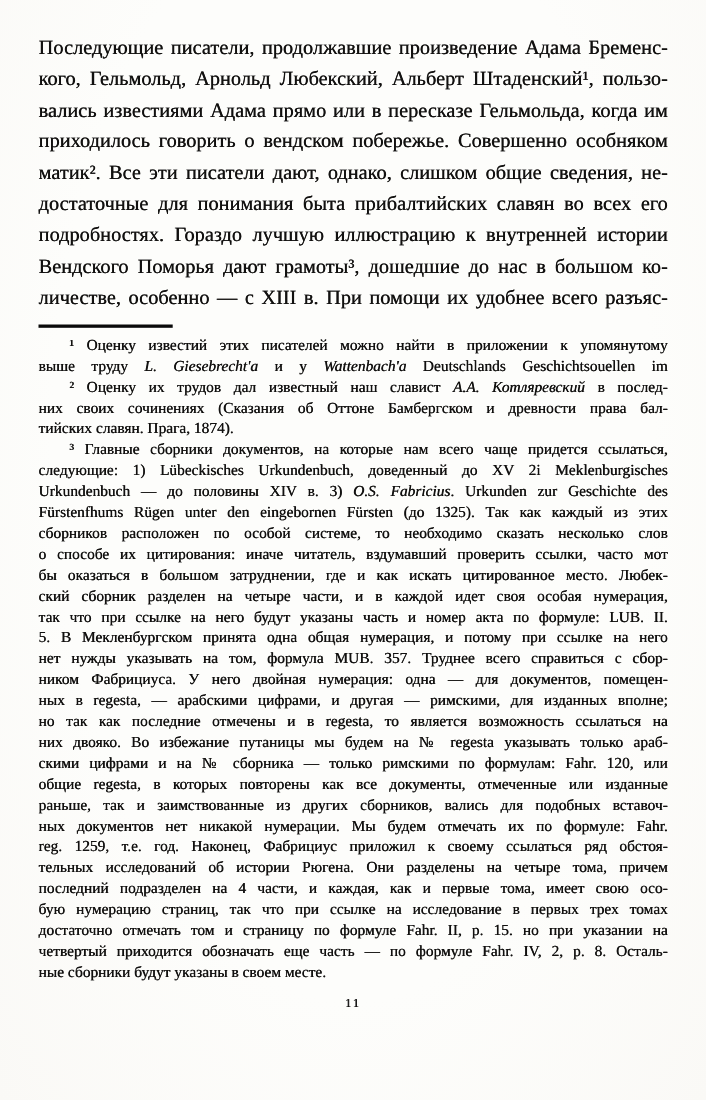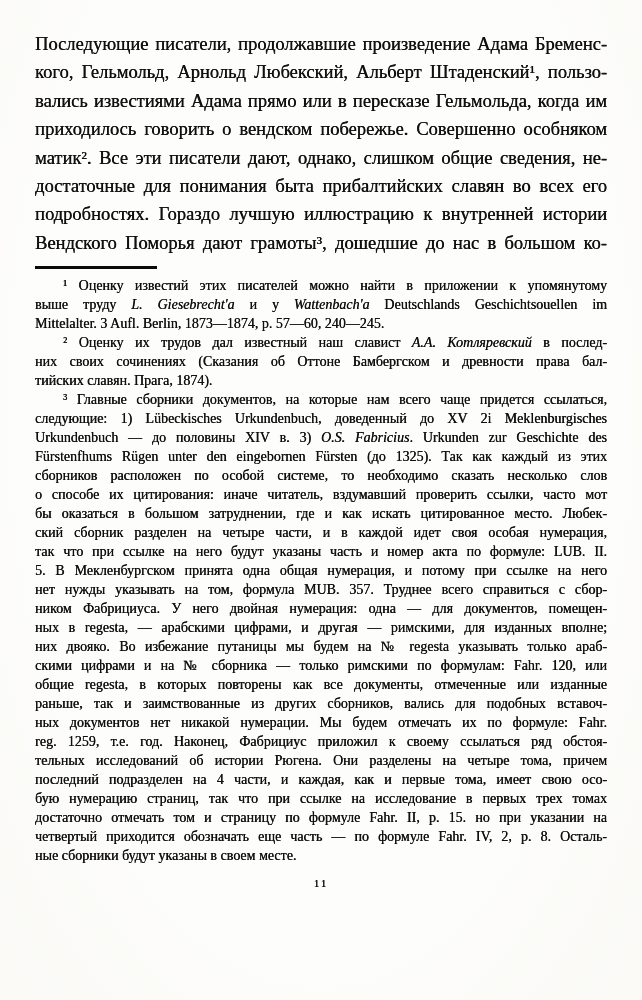--- a/index.html
+++ b/index.html
@@ -69,6 +69,7 @@
       <div class="line">достаточные для понимания быта прибалтийских славян во всех его</div>
       <div class="line">подробностях. Гораздо лучшую иллюстрацию к внутренней истории</div>
       <div class="line">Вендского Поморья дают грамоты³, дошедшие до нас в большом ко-</div>
+      <div class="line">личестве, особенно — с XIII в. При помощи их удобнее всего разъяс-</div>
     </div>
   <div class="fn-sep"></div>
   <div class="footnotes" id="footnotes">

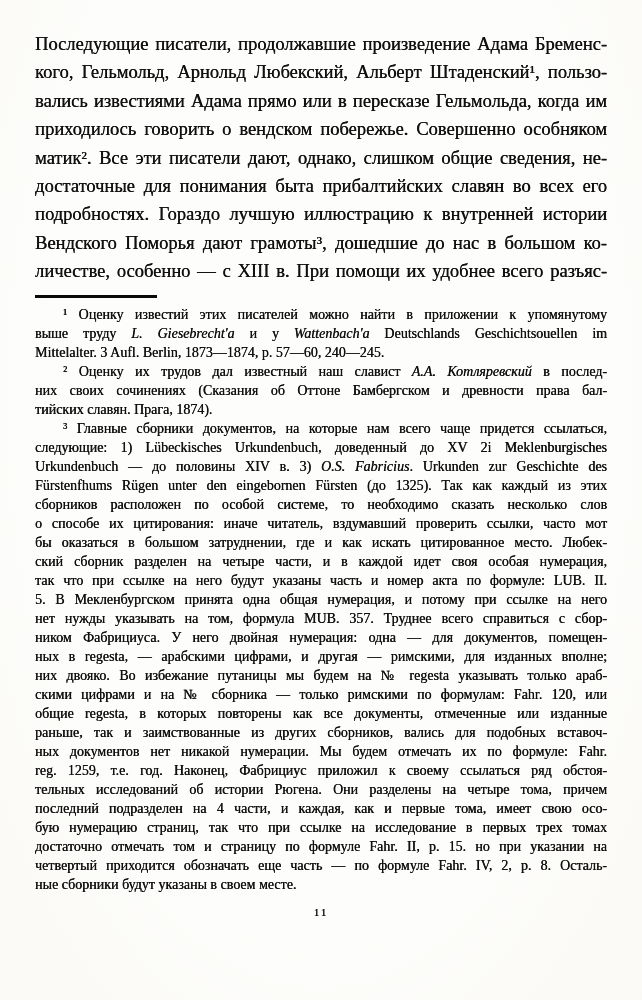--- a/index.html
+++ b/index.html
@@ -75,7 +75,6 @@
   <div class="footnotes" id="footnotes">
       <div class="line fn-first">¹ Оценку известий этих писателей можно найти в приложении к упомянутому</div>
       <div class="line">выше труду <i>L. Giesebrecht'a</i> и у <i>Wattenbach'a</i> Deutschlands Geschichtsouellen im</div>
-      <div class="line no-just">Mittelalter. 3 Aufl. Berlin, 1873—1874, p. 57—60, 240—245.</div>
       <div class="line fn-first">² Оценку их трудов дал известный наш славист <i>А.А. Котляревский</i> в послед-</div>
       <div class="line">них своих сочинениях (Сказания об Оттоне Бамбергском и древности права бал-</div>
       <div class="line no-just">тийских славян. Прага, 1874).</div>

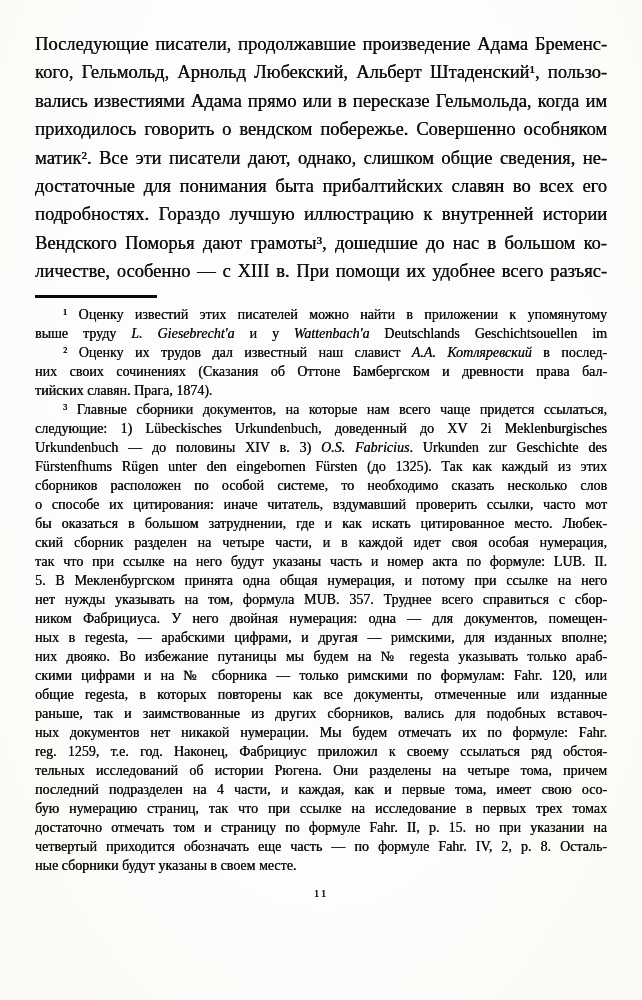--- a/index.html
+++ b/index.html
@@ -91,6 +91,7 @@
       <div class="line">нет нужды указывать на том, формула MUB. 357. Труднее всего справиться с сбор-</div>
       <div class="line">ником Фабрициуса. У него двойная нумерация: одна — для документов, помещен-</div>
       <div class="line">ных в regesta, — арабскими цифрами, и другая — римскими, для изданных вполне;</div>
+      <div class="line">но так как последние отмечены и в regesta, то является возможность ссылаться на</div>
       <div class="line">них двояко. Во избежание путаницы мы будем на № regesta указывать только араб-</div>
       <div class="line">скими цифрами и на № сборника — только римскими по формулам: Fahr. 120, или</div>
       <div class="line">общие regesta, в которых повторены как все документы, отмеченные или изданные</div>

